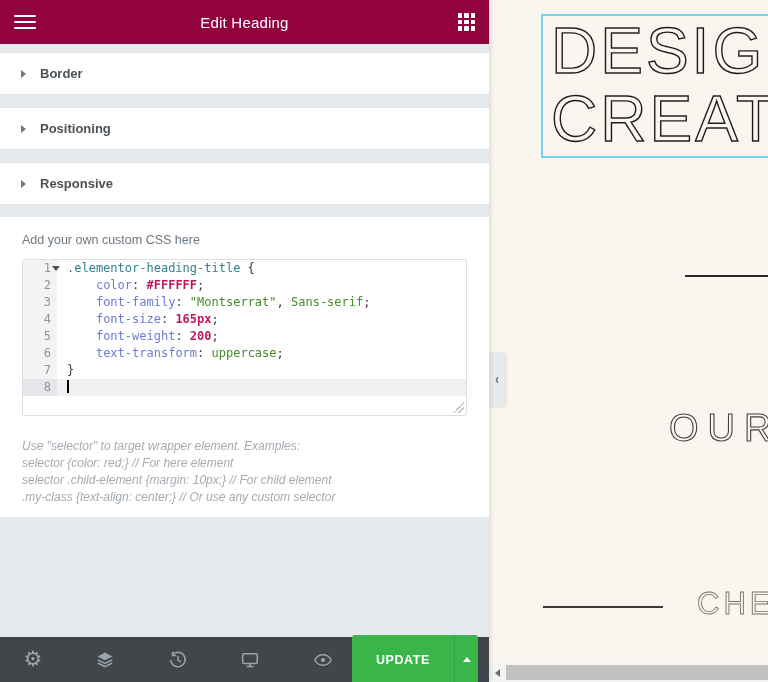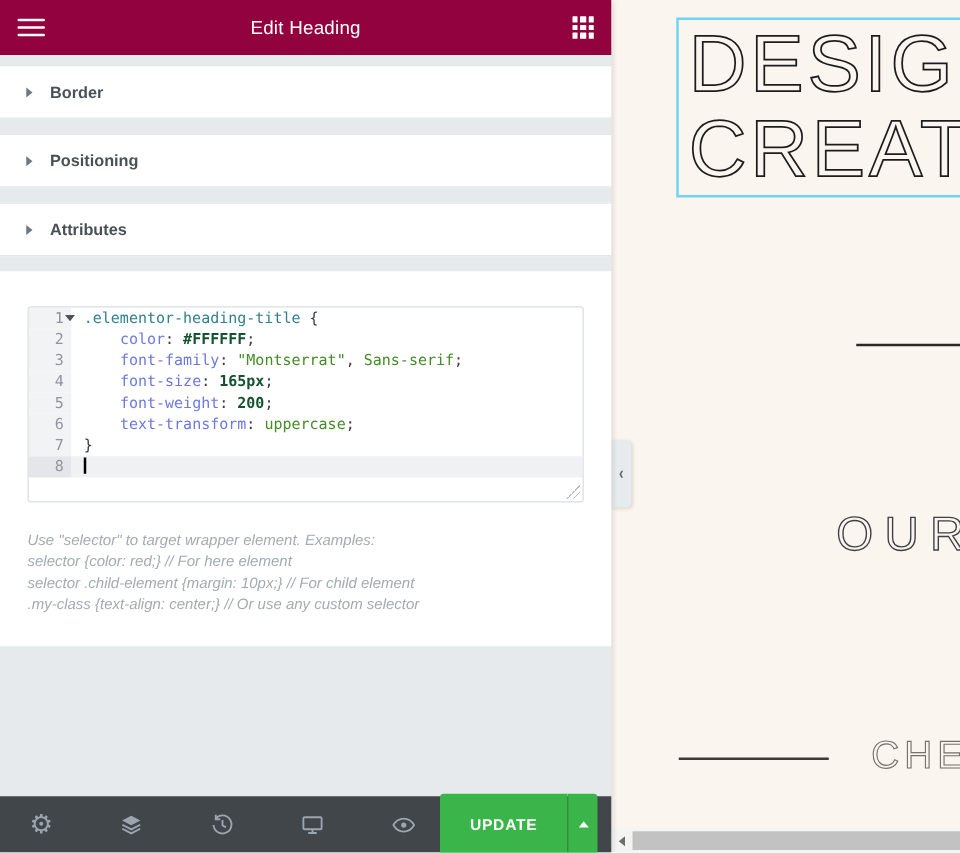--- a/index.html
+++ b/index.html
@@ -145,7 +145,7 @@
     </div>
     <div class="acc-row">
       <span class="caret-r"></span>
-      <span class="acc-label">Attributes</span>
+      <span class="acc-label">Responsive</span>
     </div>
 
 

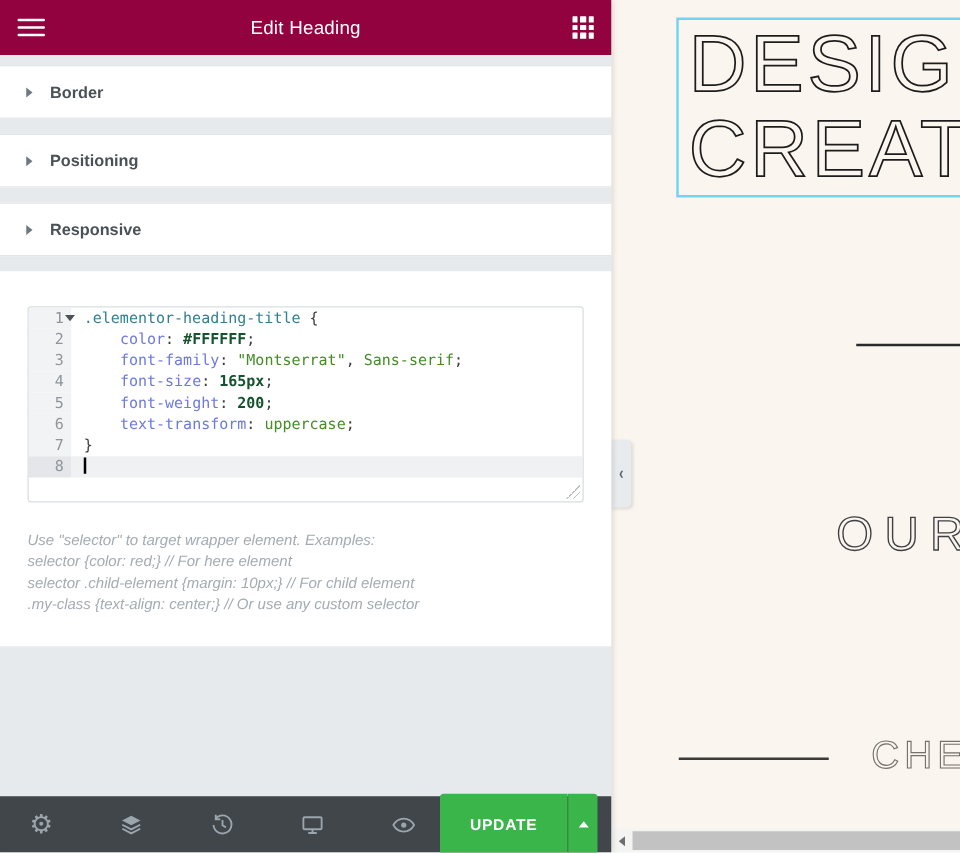--- a/index.html
+++ b/index.html
@@ -150,6 +150,7 @@
 
 
     <div class="ccss-body">
+      <div class="ccss-intro">Add your own custom CSS here</div>
       <div class="code-editor" id="code-editor">
         <div class="code-line"><div class="gutter-cell">1<span class="fold-caret"></span></div><div class="code-cell"><span class="tok-sel">.elementor-heading-title</span><span class="tok-pun"> {</span></div></div>
           <div class="code-line"><div class="gutter-cell">2</div><div class="code-cell"><span class="tok-pun">    </span><span class="tok-prop">color</span><span class="tok-pun">: </span><span class="tok-num">#FFFFFF</span><span class="tok-pun">;</span></div></div>

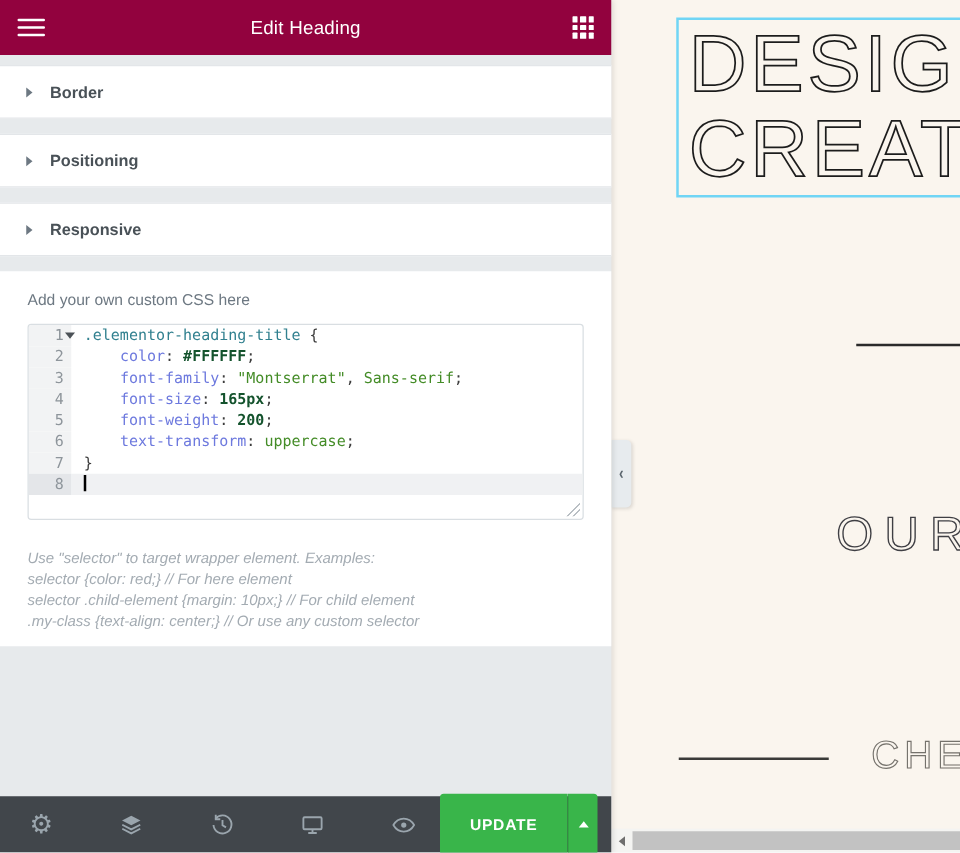--- a/index.html
+++ b/index.html
@@ -51,7 +51,7 @@
   .tok-sel  { color:#31808f; }
   .tok-prop { color:#6d79de; }
   .tok-pun  { color:#3c3c3c; }
-  .tok-num  { color:#14532d; font-weight:600; }
+  .tok-num  { color:#be185d; font-weight:600; }
   .tok-str  { color:#448c27; }
   .cursor { display:inline-block; width:2px; height:13px; background:#000;
             vertical-align:middle; margin-top:-2px; }

